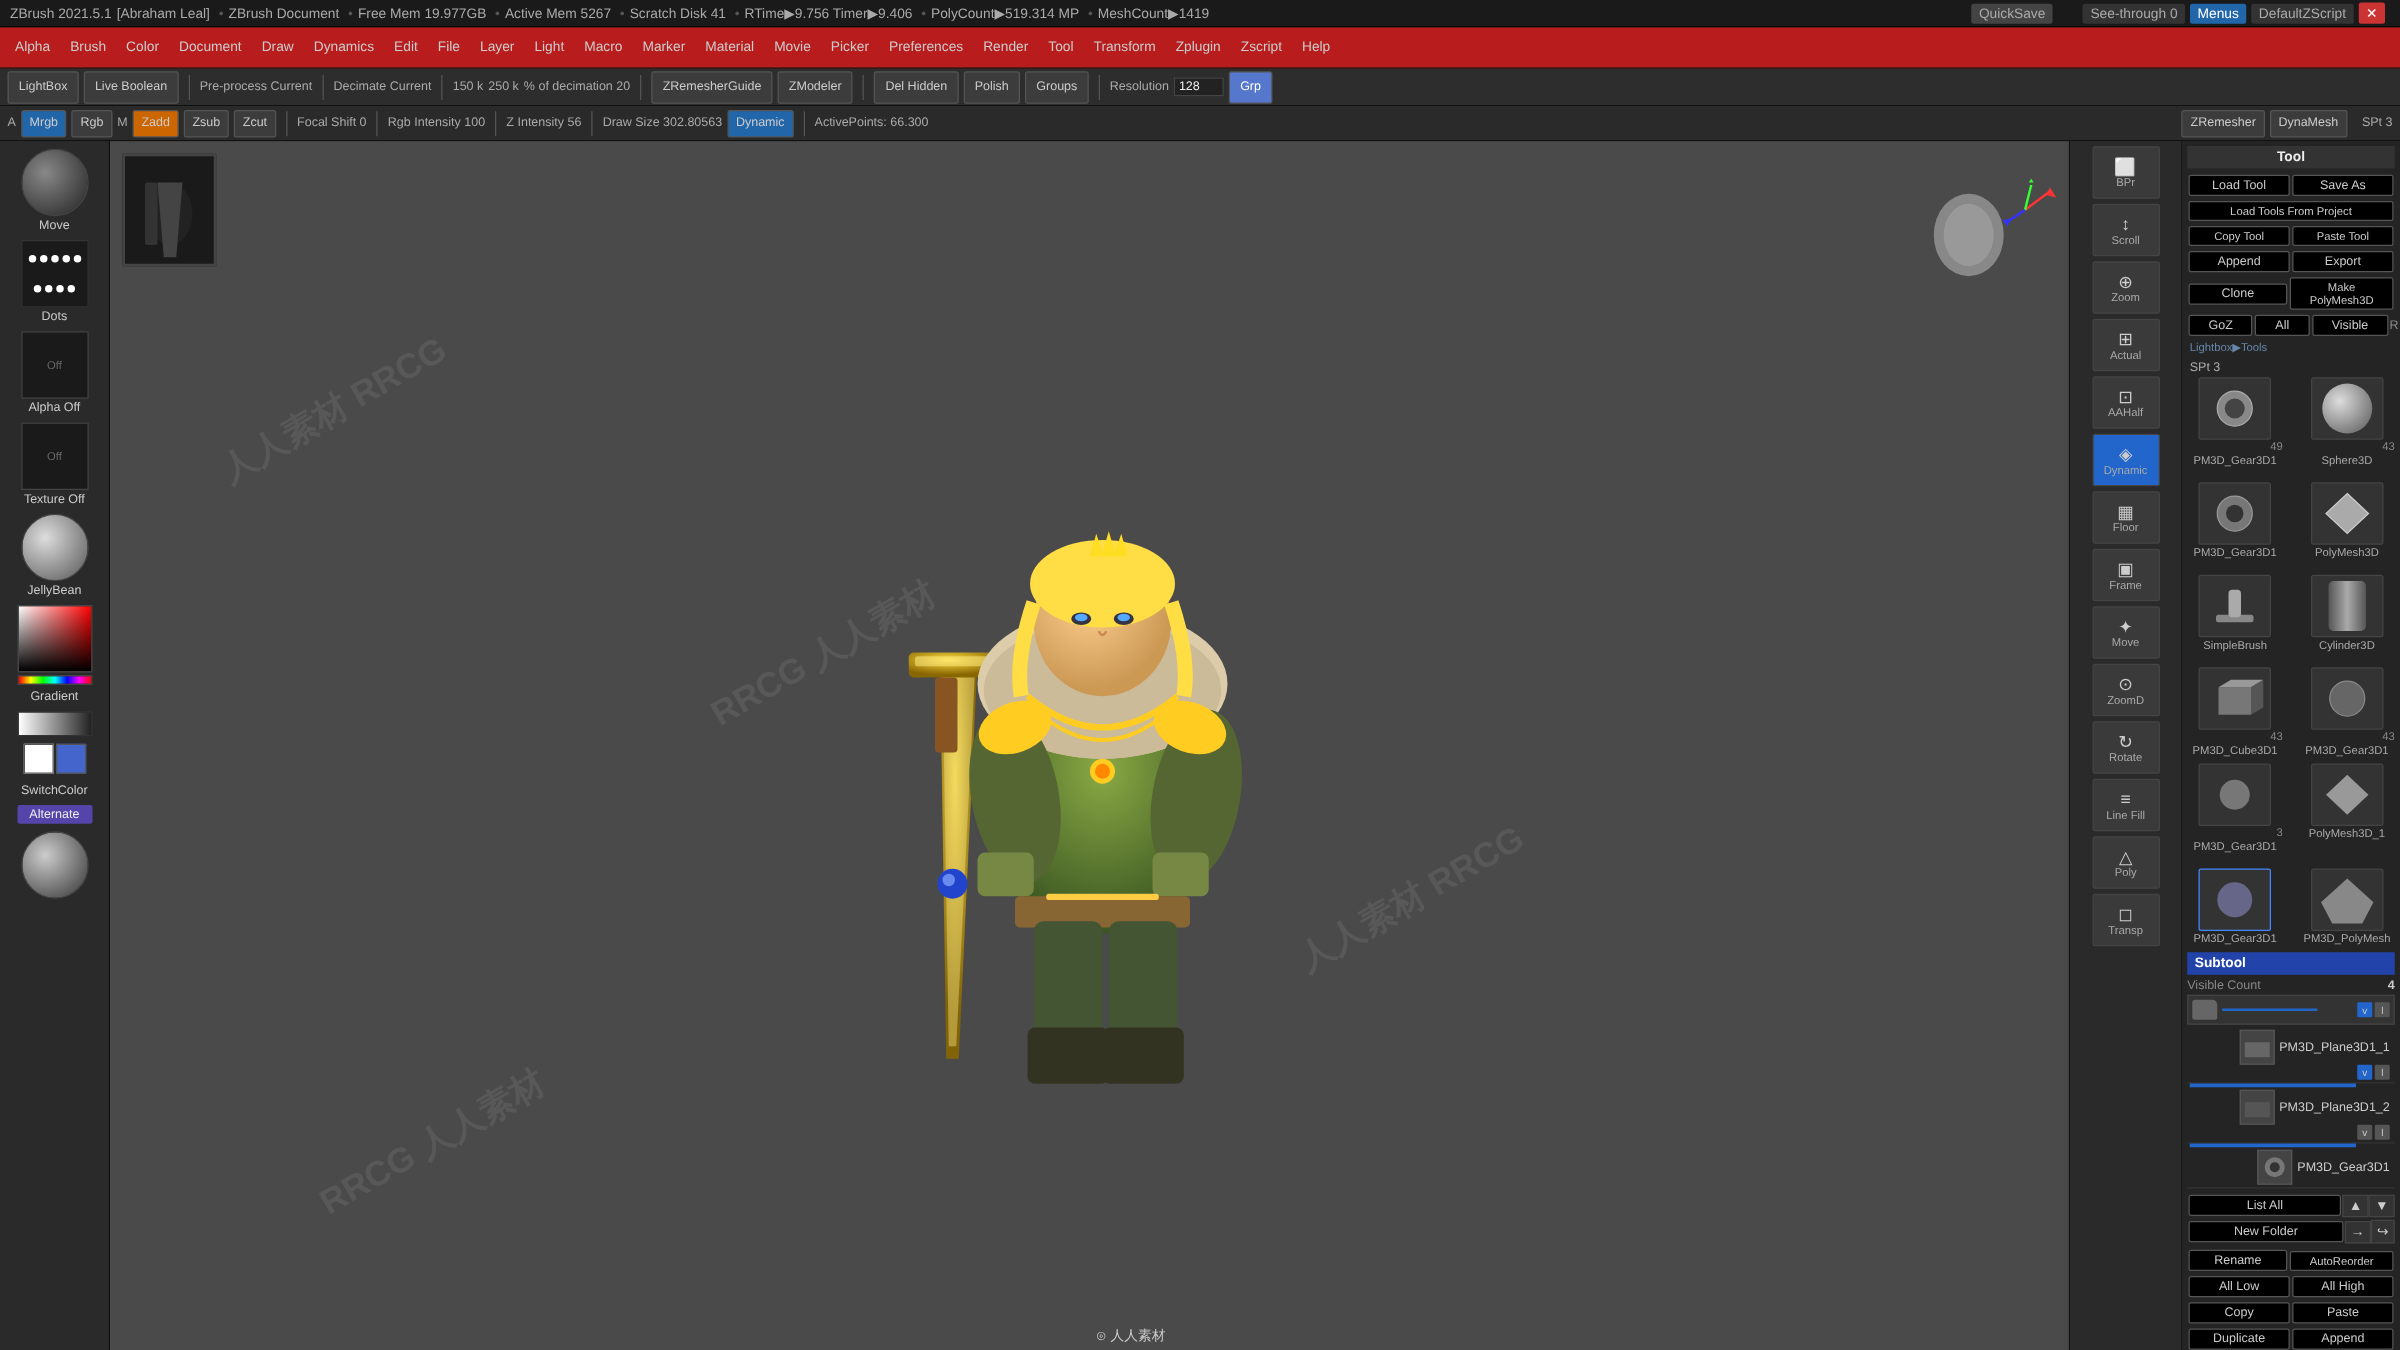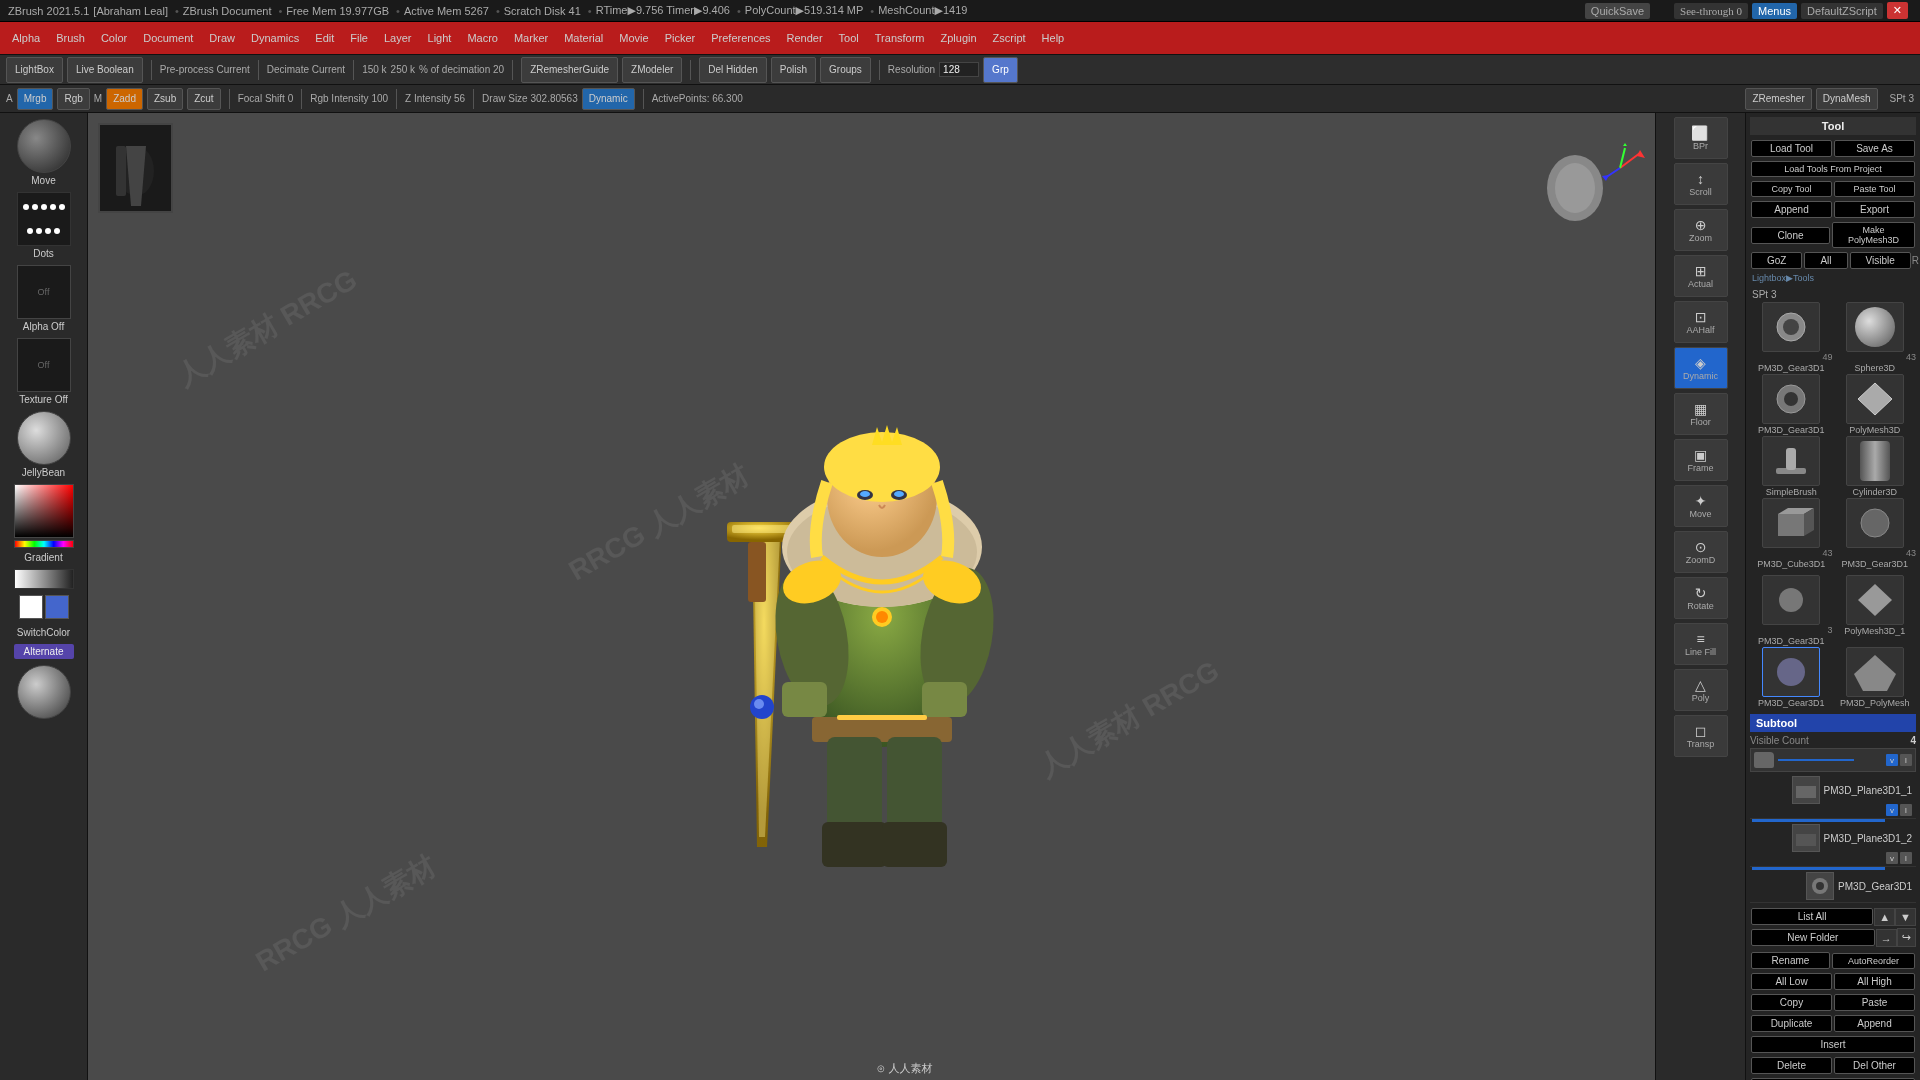--- a/index.html
+++ b/index.html
@@ -111,7 +111,7 @@
   <span>MeshCount▶1419</span>
   <div style="flex:1"></div>
   <span style="background:#444;padding:2px 6px;border-radius:2px;cursor:pointer;margin-right:24px;">QuickSave</span>
-  <span style="background:#333;padding:2px 6px;border-radius:2px;cursor:pointer;margin-right:4px;font-family:Liberation Serif, serif;">See-through 0</span>
+  <span style="background:#333;padding:2px 6px;border-radius:2px;cursor:pointer;margin-right:4px;">See-through 0</span>
   <span style="background:#2266aa;padding:2px 6px;border-radius:2px;cursor:pointer;margin-right:4px;color:#fff;">Menus</span>
   <span style="background:#333;padding:2px 6px;border-radius:2px;cursor:pointer;margin-right:4px;">DefaultZScript</span>
   <span style="background:#cc3333;color:#fff;padding:2px 6px;border-radius:2px;cursor:pointer;">✕</span>

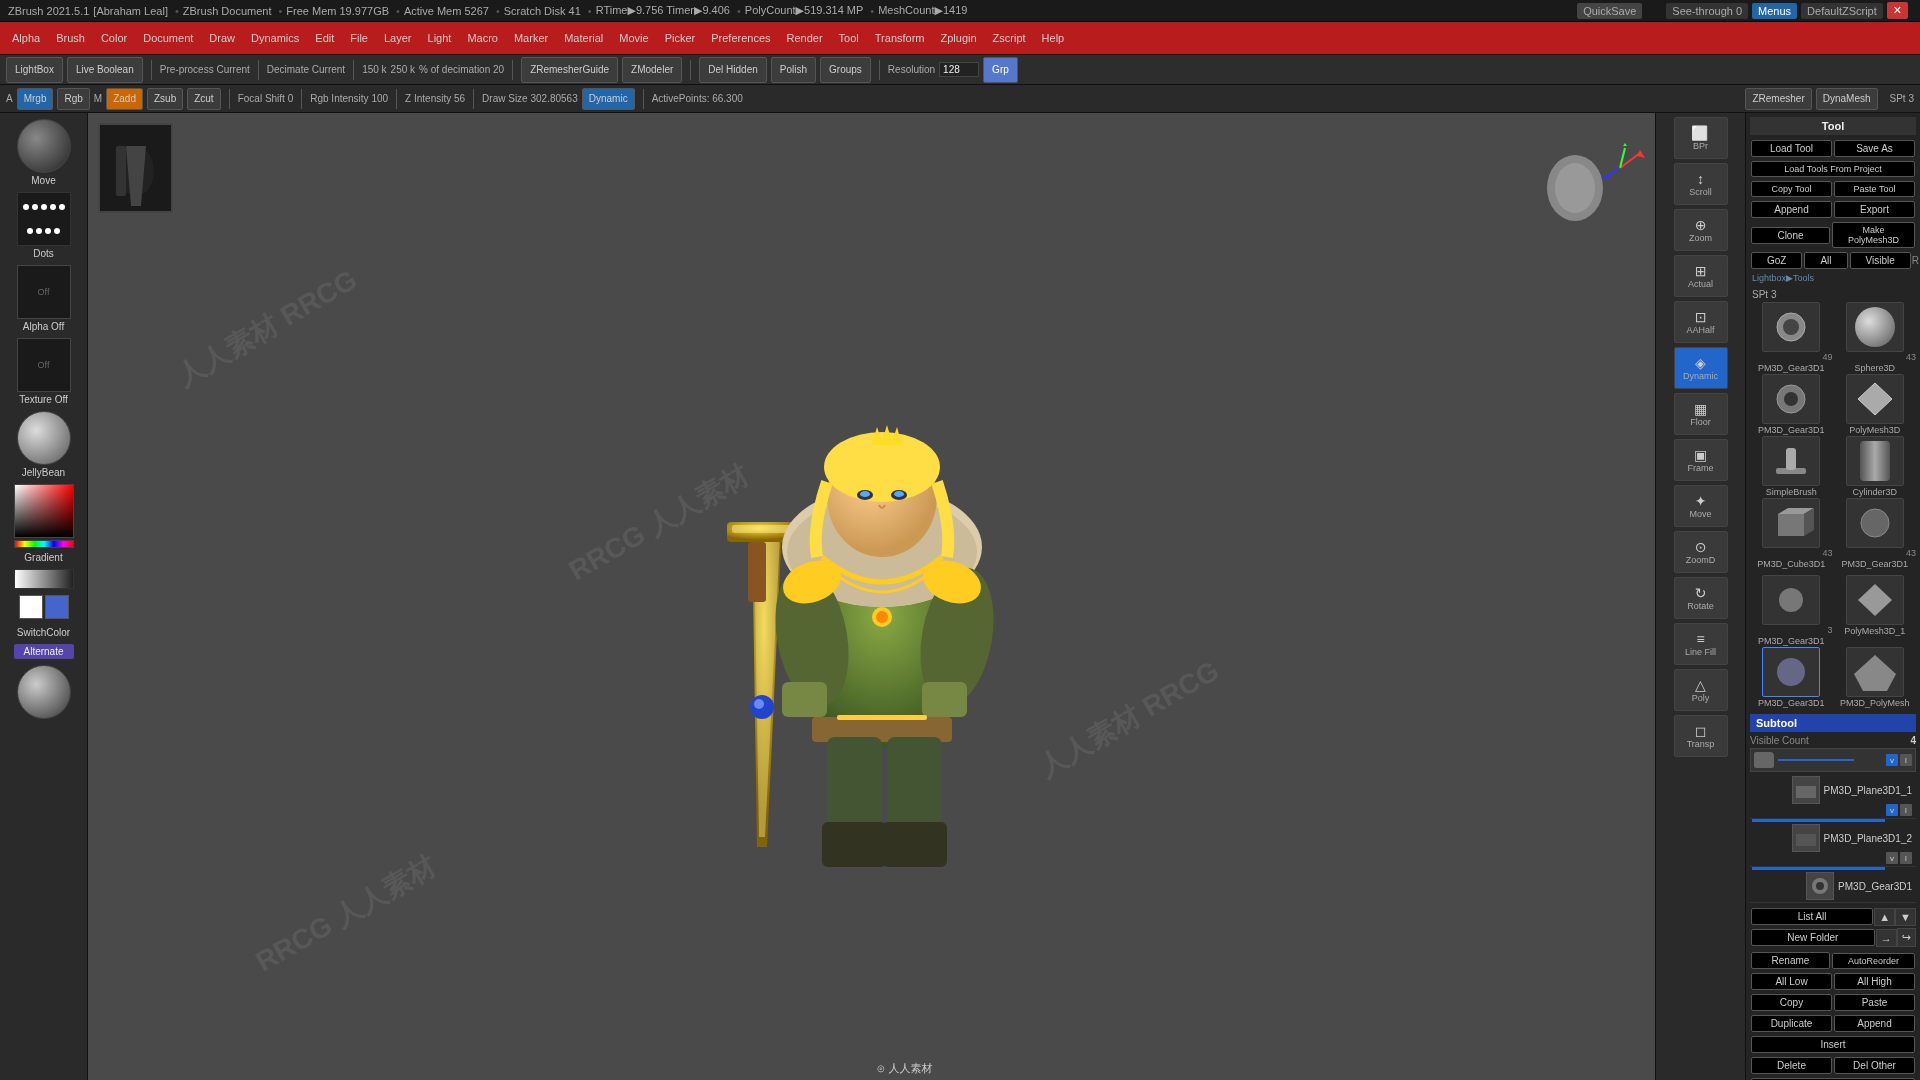--- a/index.html
+++ b/index.html
@@ -72,7 +72,7 @@
     .tp-header { background: #333; color: #eee; font-size: 11px; font-weight: bold; padding: 3px 6px; margin-bottom: 4px; text-align: center; }
     .tp-row { display: flex; align-items: center; justify-content: space-between; margin-bottom: 2px; }
     .tp-btn { background: #000000; border: 1px solid #555; color: #ccc; padding: 2px 15px; font-size: 10px; cursor: pointer; border-radius: 2px; flex: 1; margin: 1px; }
-    .tool-grid { display: grid; grid-template-columns: 1fr 1fr; gap: 1px; margin-bottom: 6px; }
+    .tool-grid { display: grid; grid-template-columns: 1fr 1fr; gap: 13px; margin-bottom: 6px; }
     .tool-item { display: flex; flex-direction: column; align-items: center; cursor: pointer; }
     .tool-thumb { width: 58px; height: 50px; background: #333; border: 1px solid #444; border-radius: 2px; display: flex; align-items: center; justify-content: center; overflow: hidden; }
     .tool-thumb.active { border-color: #4488ff; }

